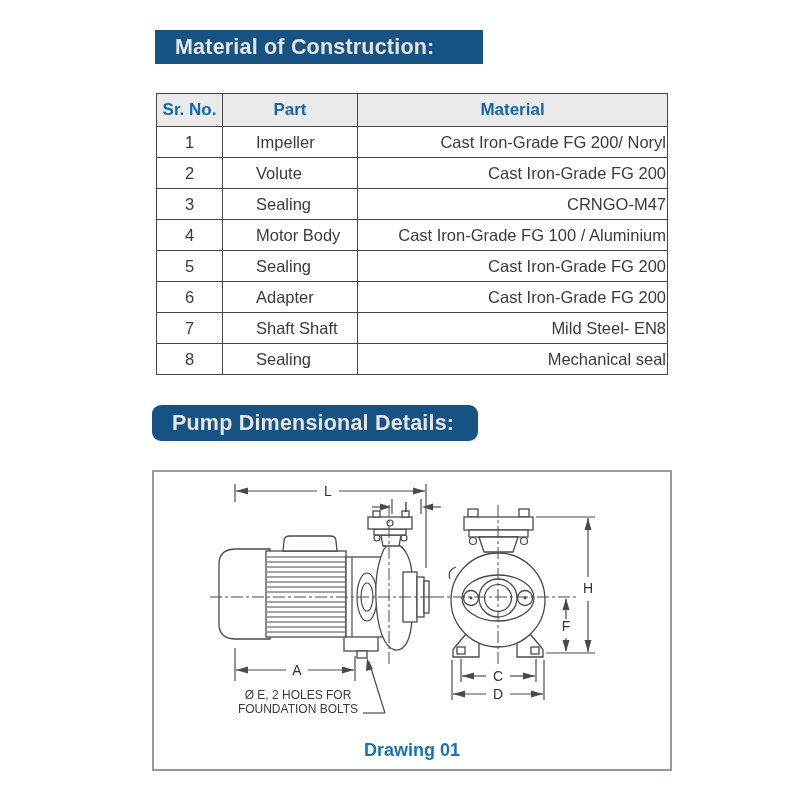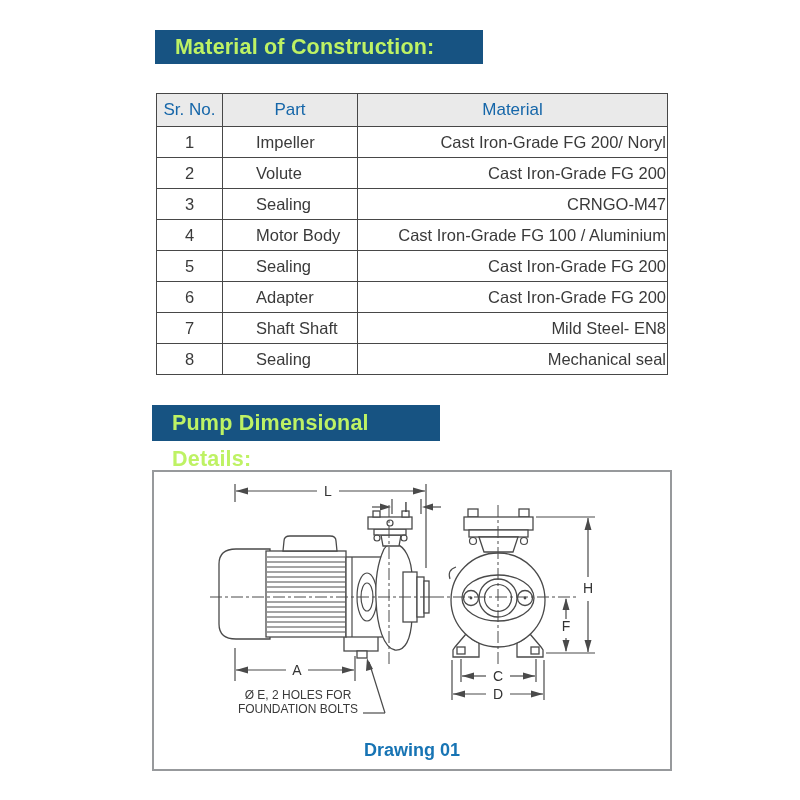--- a/index.html
+++ b/index.html
@@ -8,7 +8,7 @@
     font-family:"Liberation Sans", sans-serif;color:#3d3d3d;overflow:hidden;
   }
   .section-bar{
-    position:absolute;background:#175382;color:#bef264;
+    position:absolute;background:#175382;color:#e5e5e5;
     font-weight:bold;font-size:21.5px;line-height:34px;
     padding-left:20px;box-sizing:border-box;letter-spacing:.2px;
   }

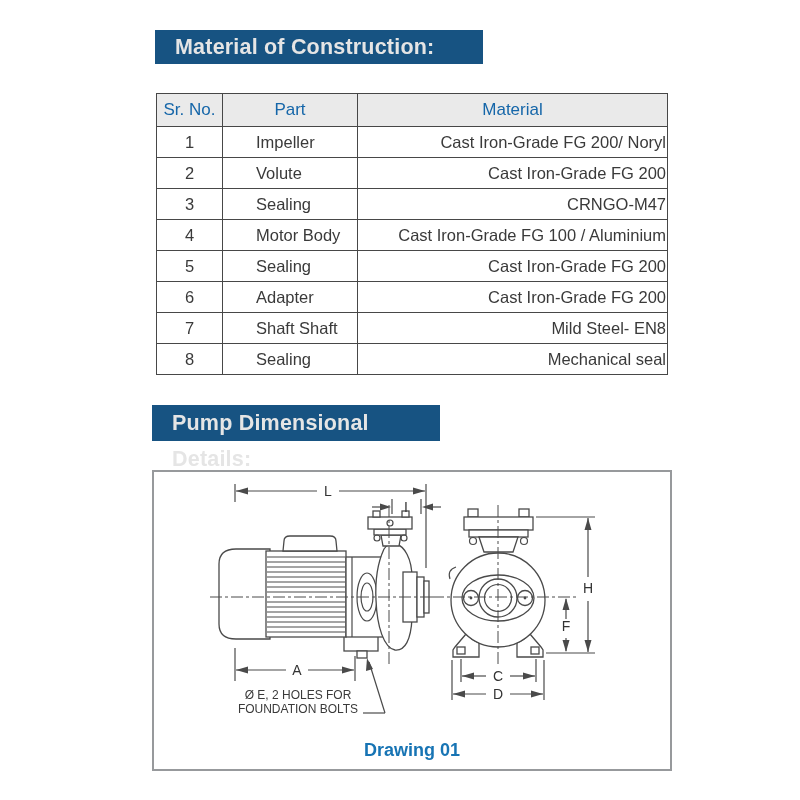--- a/index.html
+++ b/index.html
@@ -24,7 +24,7 @@
     overflow:hidden;white-space:nowrap;
   }
   table.moc th{
-    background:#eaeaea;color:#1566a9;font-weight:normal;font-size:17px;
+    background:#eaeaea;color:#1566a9;font-weight:bold;font-size:17px;
     height:33px;text-align:center;
   }
   table.moc td{height:31px;}

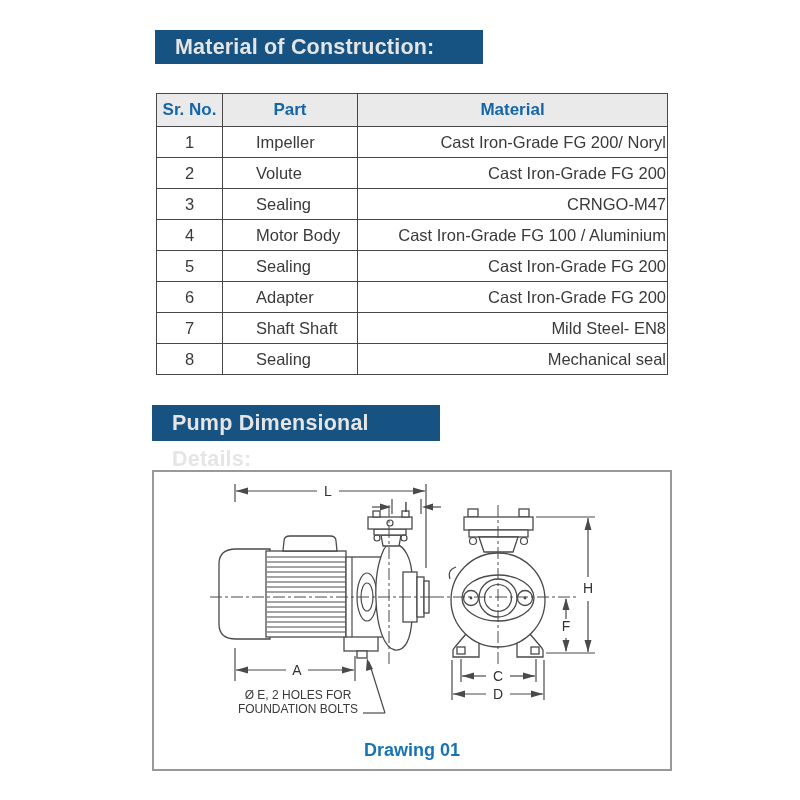--- a/index.html
+++ b/index.html
@@ -13,7 +13,7 @@
     padding-left:20px;box-sizing:border-box;letter-spacing:.2px;
   }
   #bar-material{left:155px;top:30px;width:328px;height:34px;}
-  #bar-dimensional{left:152px;top:405px;width:288px;height:36px;line-height:36px;}
+  #bar-dimensional{left:152px;top:405px;width:326px;height:36px;line-height:36px;border-radius:9px;}
   table.moc{
     position:absolute;left:156px;top:93px;width:511px;
     border-collapse:collapse;table-layout:fixed;

